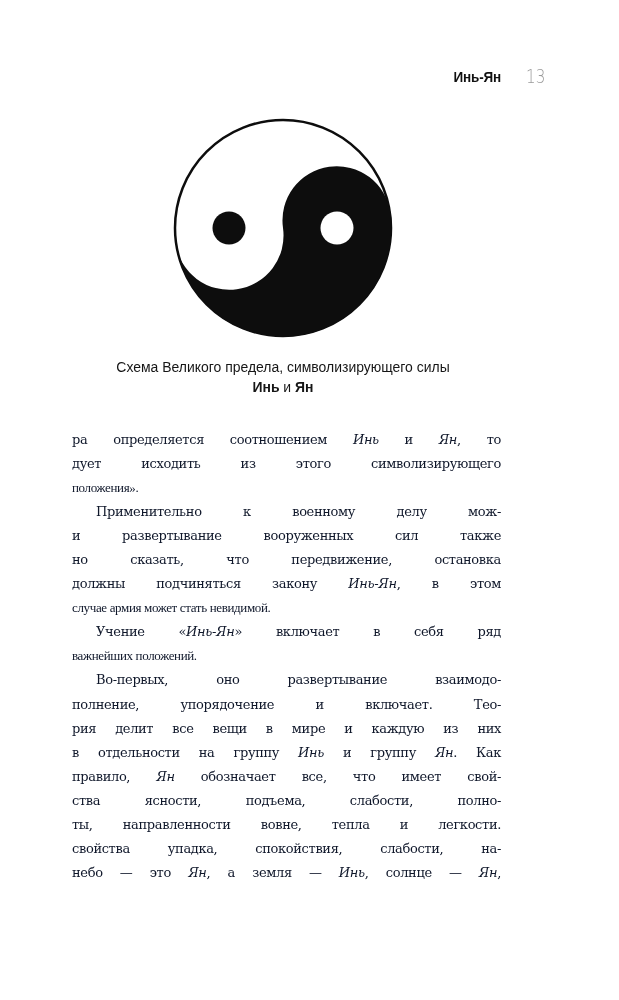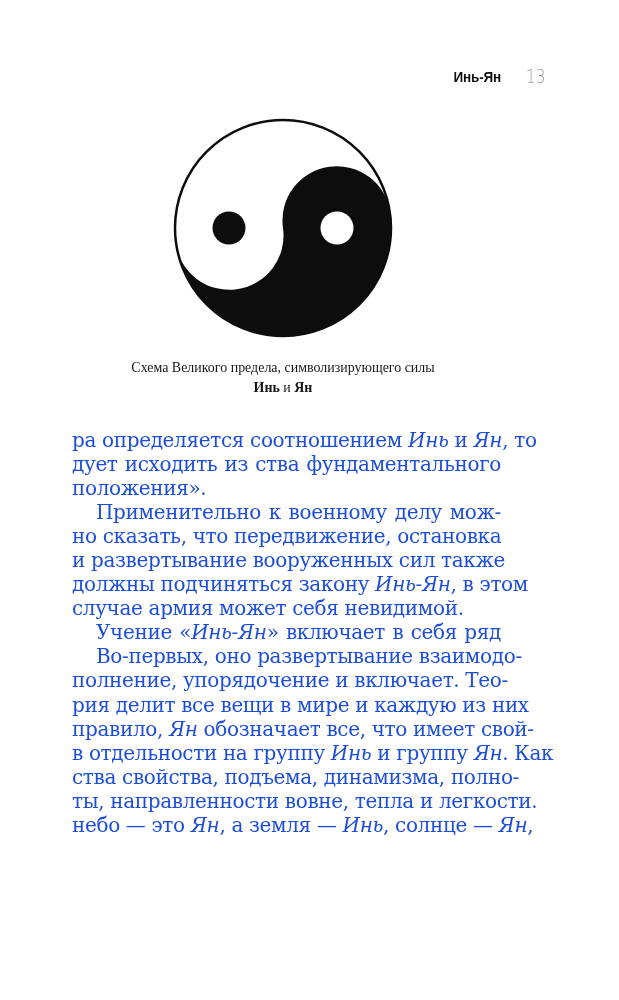--- a/index.html
+++ b/index.html
@@ -22,7 +22,7 @@
 
   .caption {
     position: absolute; top: 357px; left: 60px; width: 446px;
-    font-family: Liberation Serif, serif; font-size: 15.5px; line-height: 20px;
+    font-family: Liberation Sans, sans-serif; font-size: 15.5px; line-height: 20px;
     color: #161616; text-align: center;
   }
   .caption .cap-line1 { display: block; transform: scaleX(0.9); transform-origin: center; white-space: nowrap; }

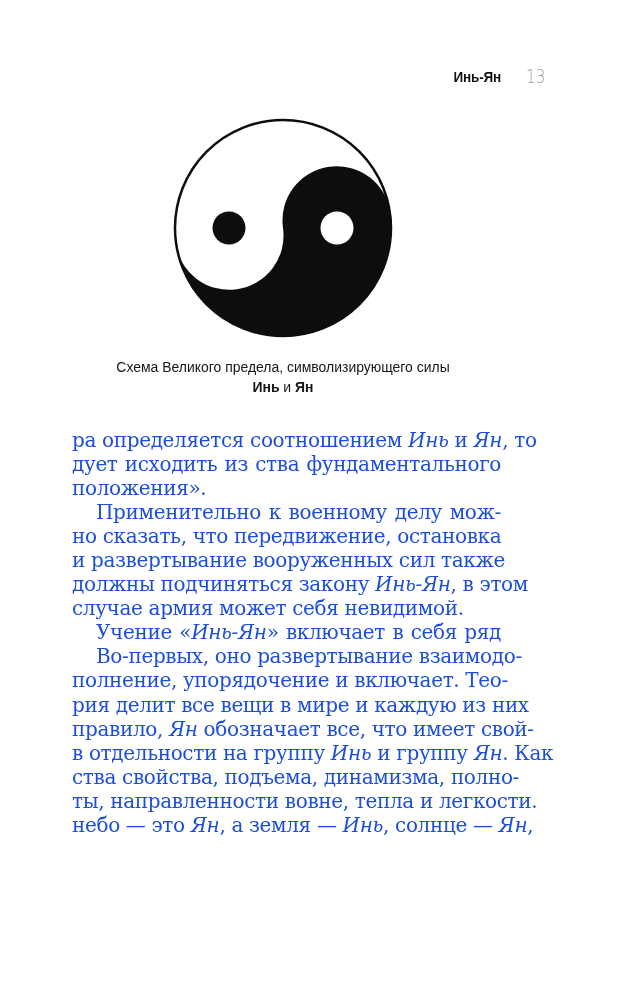--- a/index.html
+++ b/index.html
@@ -31,8 +31,8 @@
 
   .body-text {
     position: absolute; left: 72px; top: 428px; width: 429px;
-    font-family: "DejaVu Serif", serif; font-size: 20px; line-height: 24.05px;
-    color: #1d4ed8;
+    font-family: "DejaVu Serif", serif; font-size: 13px; line-height: 24.05px;
+    color: #0f172a;
   }
   .line {
     display: block; height: 24.05px; white-space: nowrap;

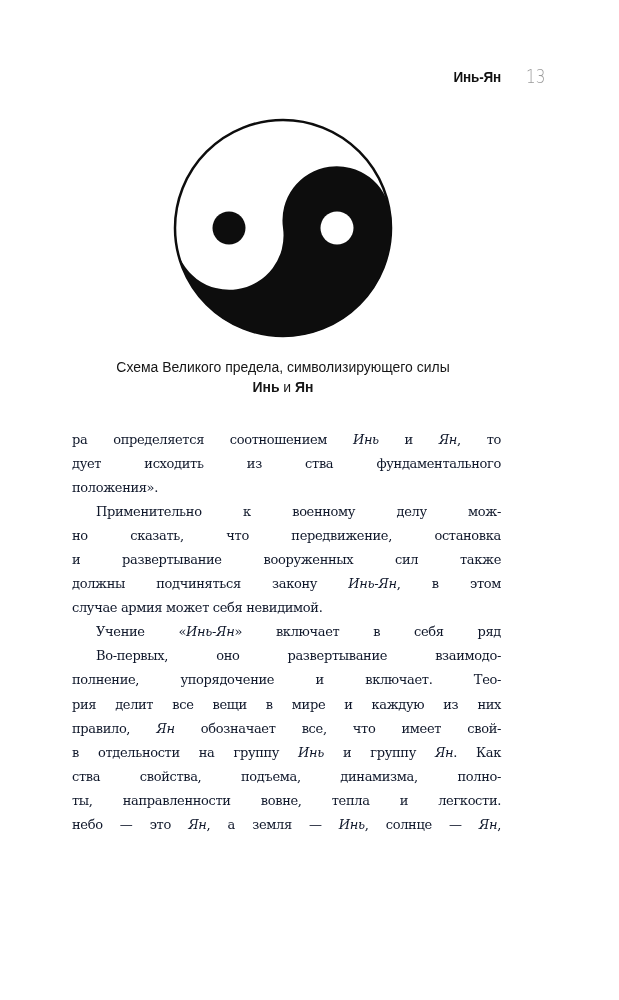--- a/index.html
+++ b/index.html
@@ -73,7 +73,7 @@
 
   <div class="body-text" id="body-text">
       <span class="line">ра определяется соотношением <i>Инь</i> и <i>Ян</i>, то</span>
-      <span class="line">дует исходить из ства фундаментального</span>
+      <span class="line">дует исходить из этого символизирующего</span>
       <span class="line last">положения».</span>
       <span class="line indent">Применительно к военному делу мож-</span>
       <span class="line">но сказать, что передвижение, остановка</span>

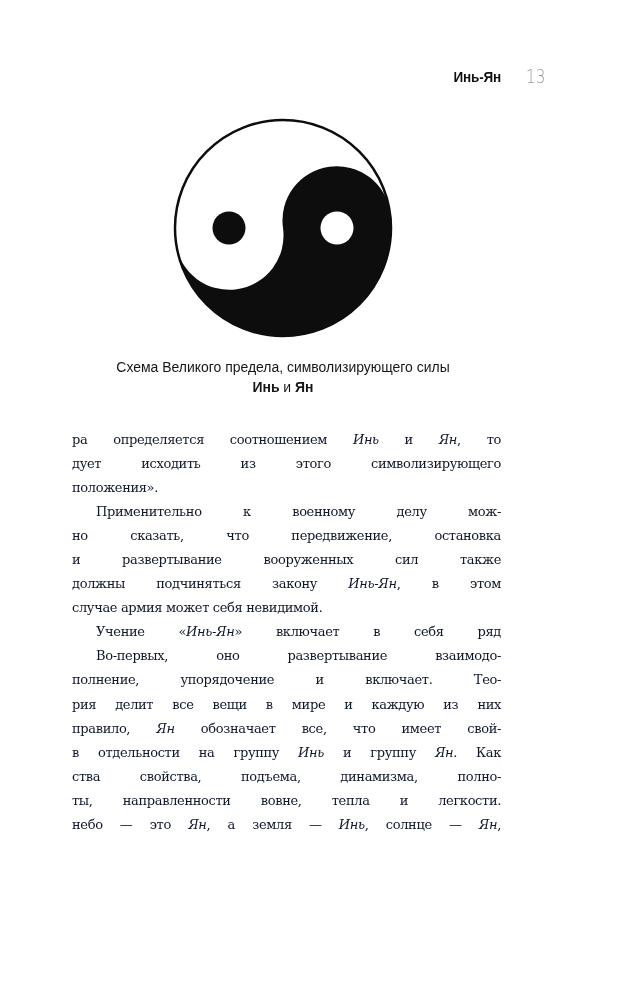--- a/index.html
+++ b/index.html
@@ -39,7 +39,7 @@
     text-align: justify; text-align-last: justify;
     letter-spacing: -0.35px;
   }
-  .line.last { text-align-last: left; }
+  .line.last { text-align-last: left; font-family: Liberation Serif, serif; }
   .line.indent { padding-left: 24px; }
   .line i { font-family: "DejaVu Serif", serif; font-style: italic; }
 </style>

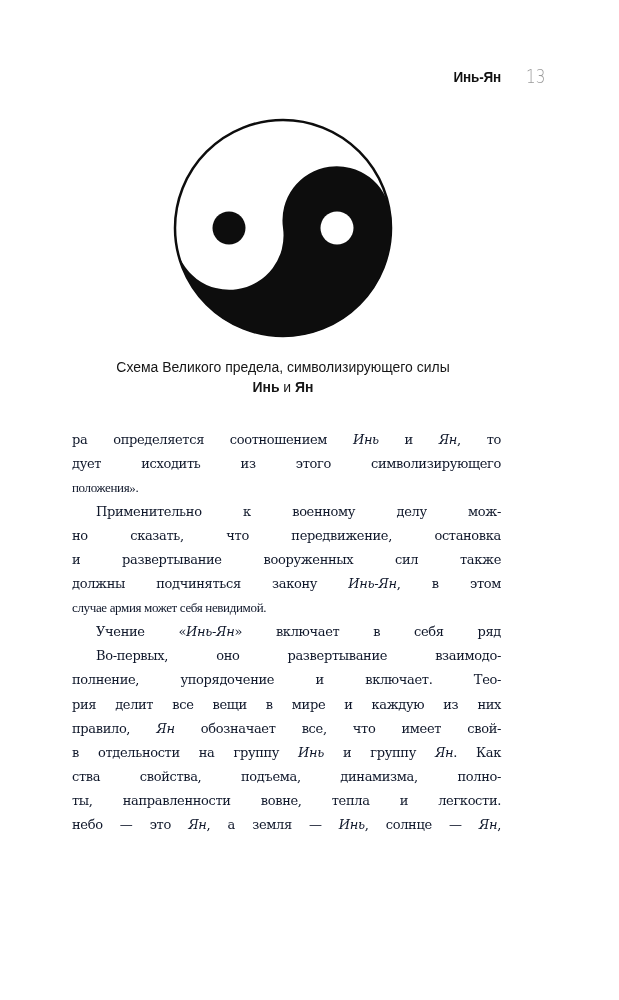--- a/index.html
+++ b/index.html
@@ -76,8 +76,8 @@
       <span class="line">дует исходить из этого символизирующего</span>
       <span class="line last">положения».</span>
       <span class="line indent">Применительно к военному делу мож-</span>
+      <span class="line">и развертывание вооруженных сил также</span>
       <span class="line">но сказать, что передвижение, остановка</span>
-      <span class="line">и развертывание вооруженных сил также</span>
       <span class="line">должны подчиняться закону <i>Инь-Ян</i>, в этом</span>
       <span class="line last">случае армия может себя невидимой.</span>
       <span class="line indent">Учение «<i>Инь-Ян</i>» включает в себя ряд</span>

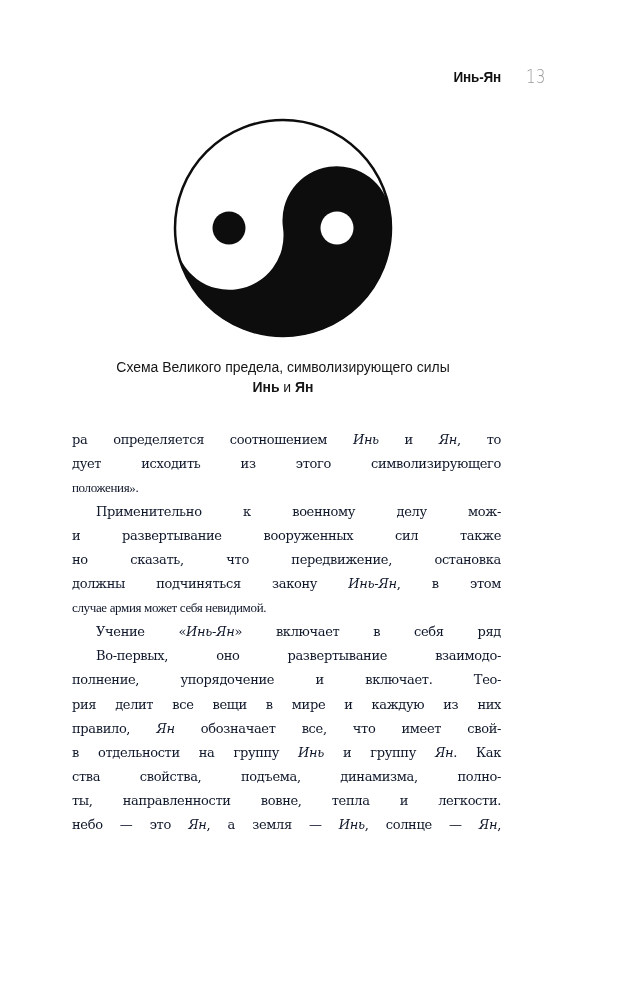--- a/index.html
+++ b/index.html
@@ -79,7 +79,7 @@
       <span class="line">и развертывание вооруженных сил также</span>
       <span class="line">но сказать, что передвижение, остановка</span>
       <span class="line">должны подчиняться закону <i>Инь-Ян</i>, в этом</span>
-      <span class="line last">случае армия может себя невидимой.</span>
+      <span class="line last">случае армия может стать невидимой.</span>
       <span class="line indent">Учение «<i>Инь-Ян</i>» включает в себя ряд</span>
       <span class="line indent">Во-первых, оно развертывание взаимодо-</span>
       <span class="line">полнение, упорядочение и включает. Тео-</span>

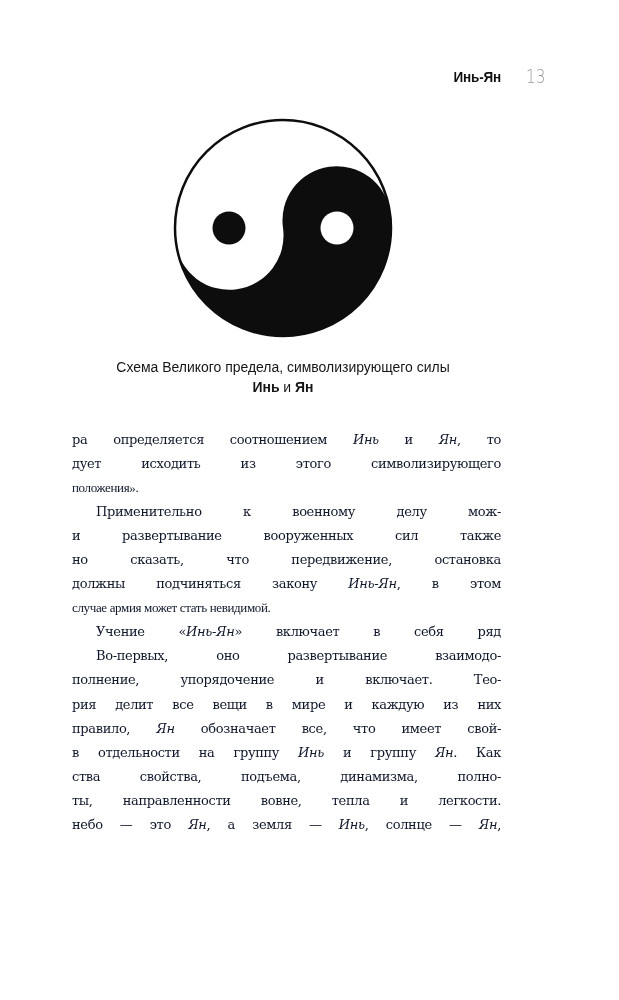--- a/index.html
+++ b/index.html
@@ -81,6 +81,7 @@
       <span class="line">должны подчиняться закону <i>Инь-Ян</i>, в этом</span>
       <span class="line last">случае армия может стать невидимой.</span>
       <span class="line indent">Учение «<i>Инь-Ян</i>» включает в себя ряд</span>
+      <span class="line last">важнейших положений.</span>
       <span class="line indent">Во-первых, оно развертывание взаимодо-</span>
       <span class="line">полнение, упорядочение и включает. Тео-</span>
       <span class="line">рия делит все вещи в мире и каждую из них</span>

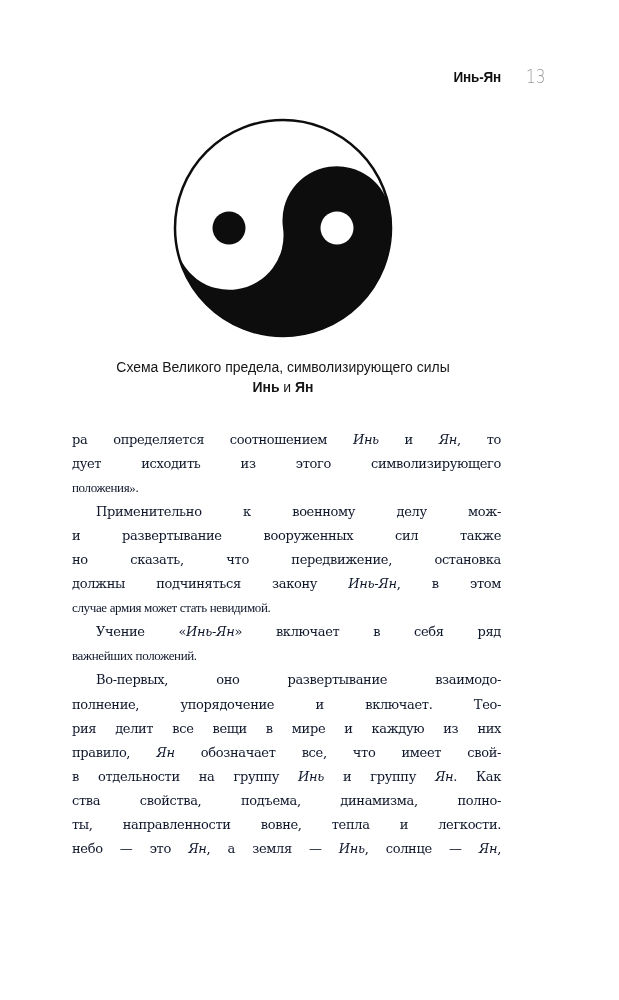--- a/index.html
+++ b/index.html
@@ -85,8 +85,8 @@
       <span class="line indent">Во-первых, оно развертывание взаимодо-</span>
       <span class="line">полнение, упорядочение и включает. Тео-</span>
       <span class="line">рия делит все вещи в мире и каждую из них</span>
+      <span class="line">в отдельности на группу <i>Инь</i> и группу <i>Ян</i>. Как</span>
       <span class="line">правило, <i>Ян</i> обозначает все, что имеет свой-</span>
-      <span class="line">в отдельности на группу <i>Инь</i> и группу <i>Ян</i>. Как</span>
       <span class="line">ства свойства, подъема, динамизма, полно-</span>
       <span class="line">ты, направленности вовне, тепла и легкости.</span>
       <span class="line">небо — это <i>Ян</i>, а земля — <i>Инь</i>, солнце — <i>Ян</i>,</span>

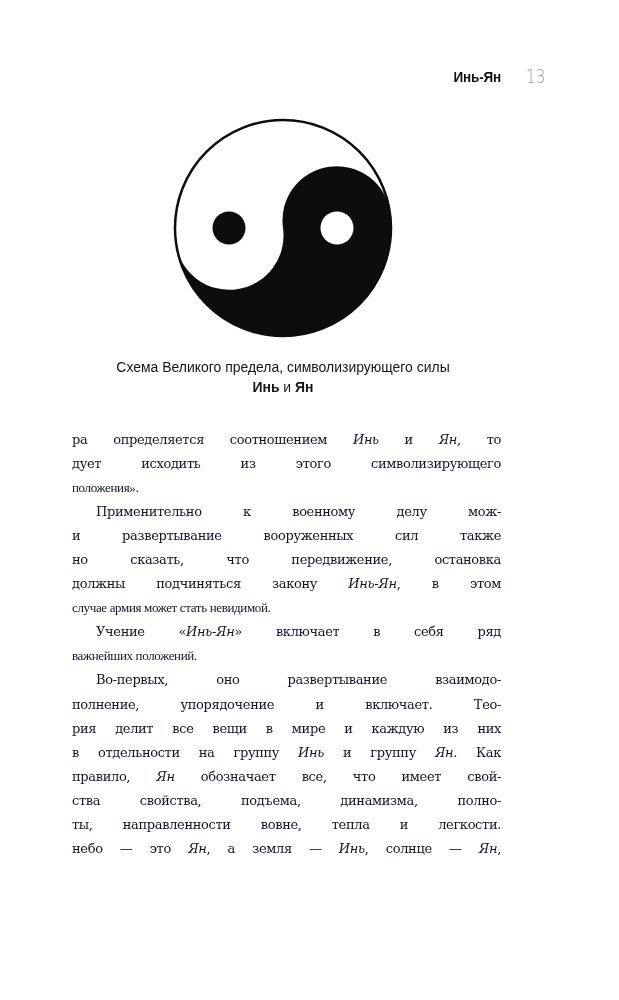--- a/index.html
+++ b/index.html
@@ -87,7 +87,7 @@
       <span class="line">рия делит все вещи в мире и каждую из них</span>
       <span class="line">в отдельности на группу <i>Инь</i> и группу <i>Ян</i>. Как</span>
       <span class="line">правило, <i>Ян</i> обозначает все, что имеет свой-</span>
-      <span class="line">ства свойства, подъема, динамизма, полно-</span>
+      <span class="line">ства ясности, подъема, слабости, полно-</span>
       <span class="line">ты, направленности вовне, тепла и легкости.</span>
       <span class="line">небо — это <i>Ян</i>, а земля — <i>Инь</i>, солнце — <i>Ян</i>,</span>
     </div>

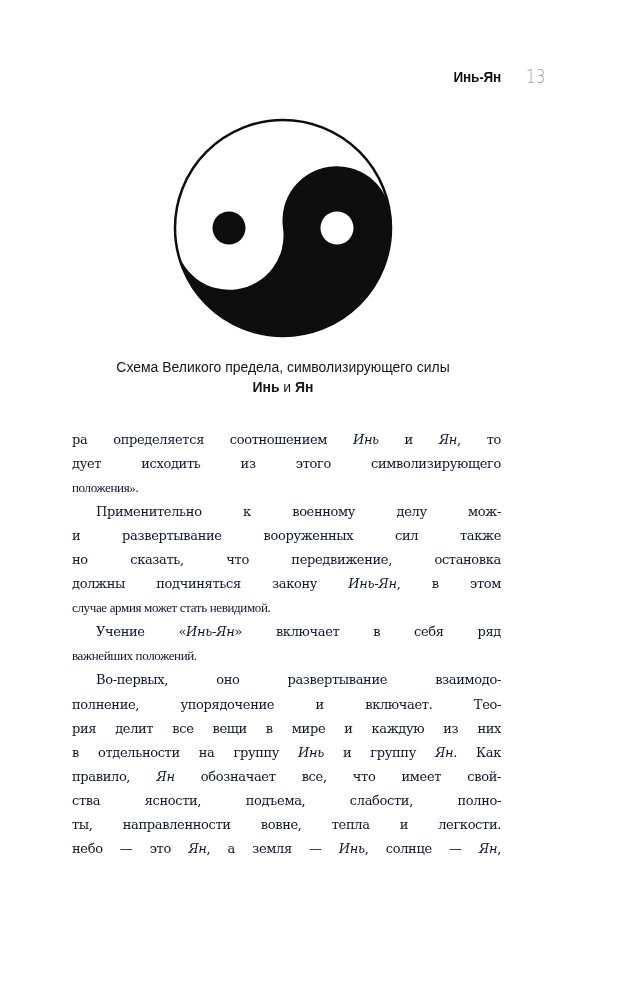--- a/index.html
+++ b/index.html
@@ -89,6 +89,7 @@
       <span class="line">правило, <i>Ян</i> обозначает все, что имеет свой-</span>
       <span class="line">ства ясности, подъема, слабости, полно-</span>
       <span class="line">ты, направленности вовне, тепла и легкости.</span>
+      <span class="line">свойства упадка, спокойствия, слабости, на-</span>
       <span class="line">небо — это <i>Ян</i>, а земля — <i>Инь</i>, солнце — <i>Ян</i>,</span>
     </div>
 </div>

